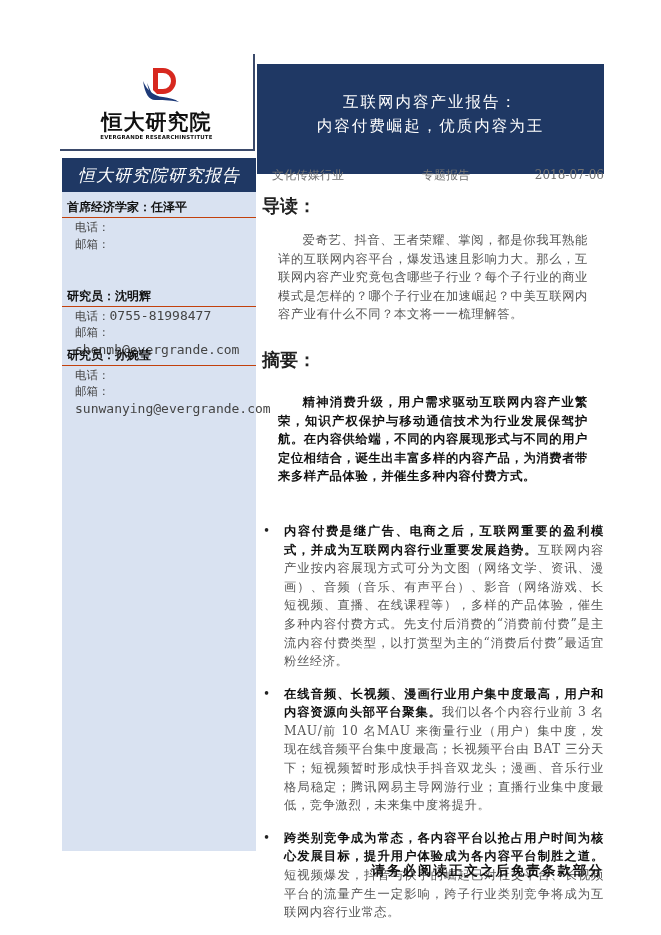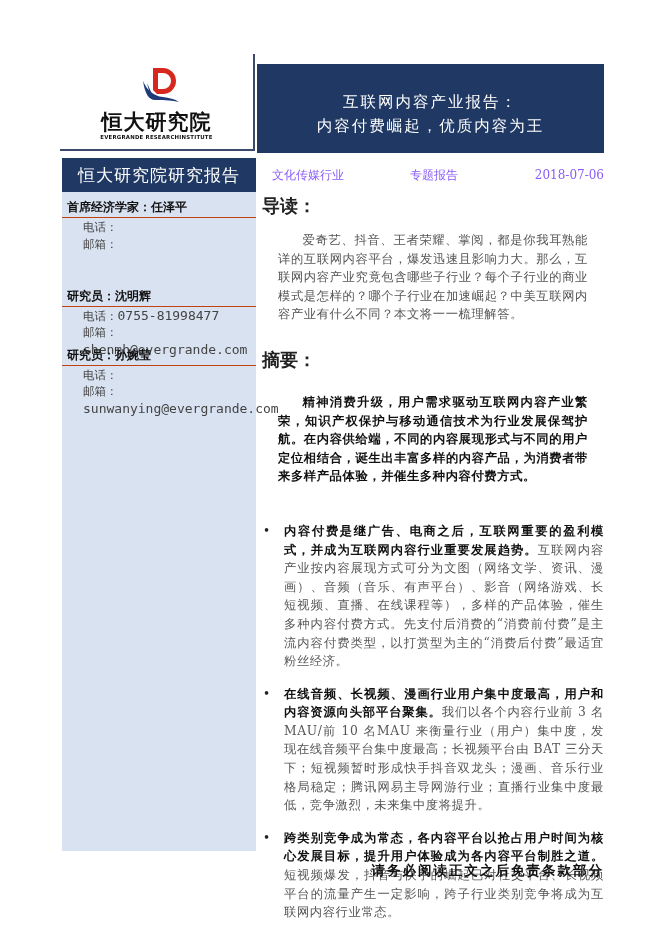--- a/index.html
+++ b/index.html
@@ -15,7 +15,7 @@
     .logo-en { position:absolute; left:0; width:100%; top:80px; text-align:center;
                font-family:"DejaVu Sans","Liberation Sans",sans-serif; font-size:5.4px;
                letter-spacing:0.2px; color:#111; font-weight:bold; }
-    .title-banner { position:absolute; left:257px; top:64px; width:347px; height:89px;
+    .title-banner { position:absolute; left:257px; top:64px; width:347px; height:110px;
                     background:#1f3864; color:#fff; text-align:center; }
     .title-line1 { position:absolute; left:0; width:100%; top:28px; font-size:15.5px; letter-spacing:2px; }
     .title-line2 { position:absolute; left:0; width:100%; top:52px; font-size:15.5px; letter-spacing:2px; }

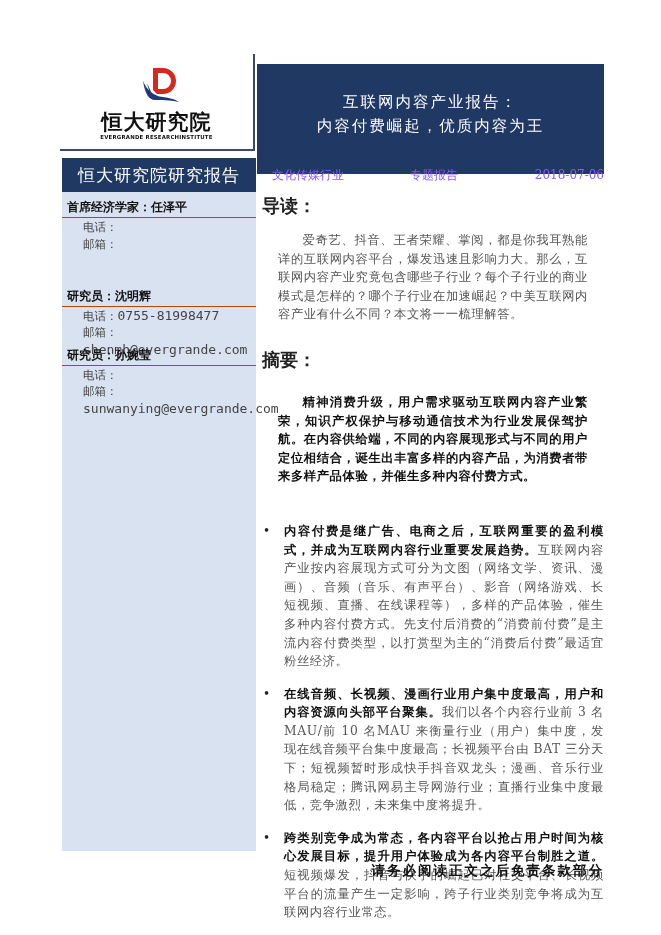--- a/index.html
+++ b/index.html
@@ -21,7 +21,7 @@
     .title-line2 { position:absolute; left:0; width:100%; top:52px; font-size:15.5px; letter-spacing:2px; }
     .side-header { position:absolute; left:62px; top:158px; width:194px; height:34px;
                    background:#1f3864; color:#fff; font-size:17px; text-align:center;
-                   line-height:34px; letter-spacing:1px; }
+                   line-height:34px; letter-spacing:1px;font-style:italic; }
     .sidebar { position:absolute; left:62px; top:192px; width:194px; height:659px; background:#d9e2f1; }
     .side-section { position:absolute; left:0; width:194px; }
     .side-title { font-size:12px; font-weight:bold; color:#111; padding-left:5px; height:19px;

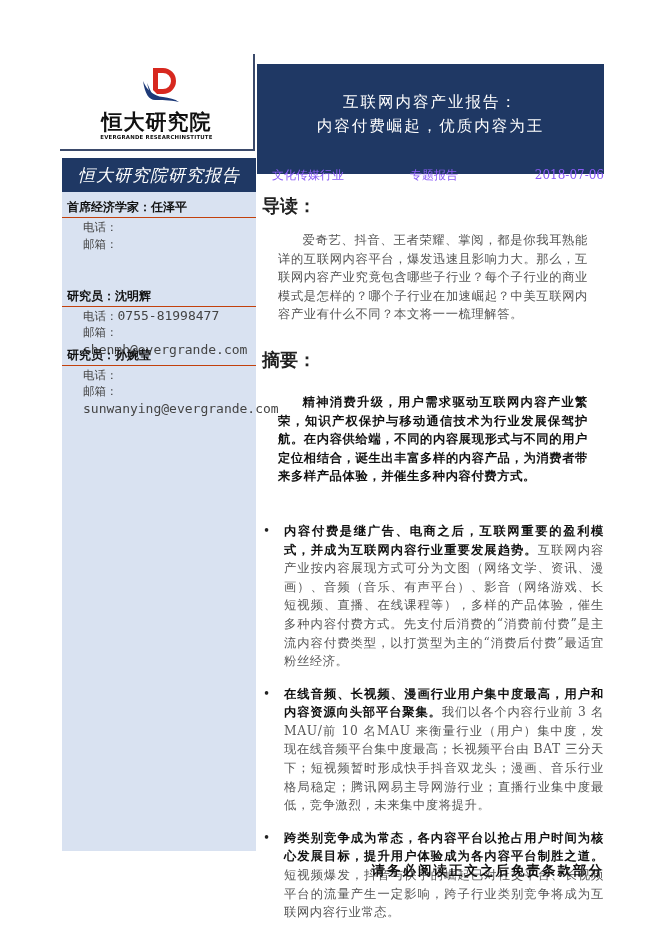--- a/index.html
+++ b/index.html
@@ -29,7 +29,7 @@
     .side-line { font-size:11.5px; color:#444; padding-left:21px; height:17px; line-height:17px; }
     .side-line .v { font-family:"DejaVu Sans Mono","Liberation Mono",monospace; font-size:13px; }
     .info-row { position:absolute; left:262px; top:158px; width:342px; height:34px; font-size:12px;
-                line-height:34px; color:#8b5cf6;text-align:right; }
+                line-height:34px; color:#737373;text-align:right; }
     .info-row span { position:absolute; }
     .main { position:absolute; left:262px; top:196px; width:342px; font-size:12.3px; color:#222; }
     .h { font-weight:bold; font-size:18px; height:19px; line-height:19px; }

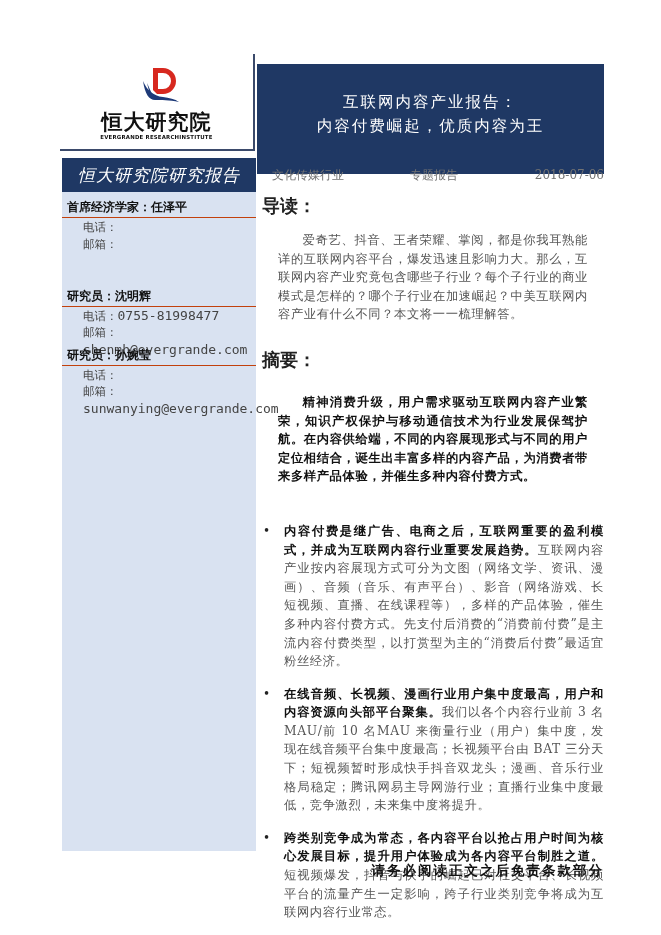--- a/index.html
+++ b/index.html
@@ -63,7 +63,7 @@
 
 <div class="info-row">
   <span style="left:10px;">文化传媒行业</span>
-  <span style="left:148px;">专题报告</span>
+  <span style="left:160px;">专题报告</span>
   <span style="right:0;">2018-07-06</span>
 </div>
 

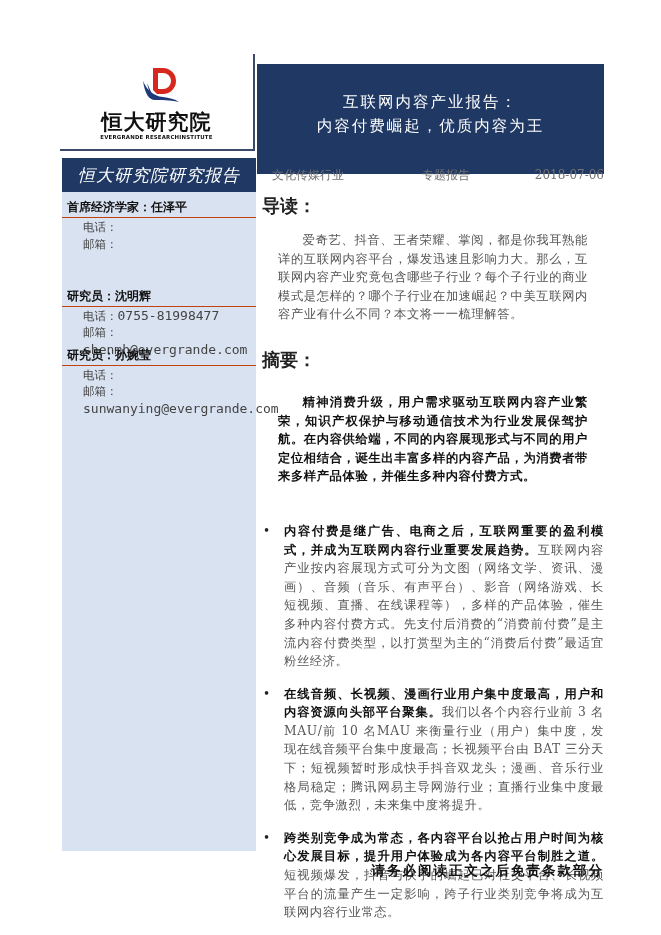--- a/index.html
+++ b/index.html
@@ -26,7 +26,7 @@
     .side-section { position:absolute; left:0; width:194px; }
     .side-title { font-size:12px; font-weight:bold; color:#111; padding-left:5px; height:19px;
                   line-height:19px; border-bottom:1px solid #c2410c; }
-    .side-line { font-size:11.5px; color:#444; padding-left:21px; height:17px; line-height:17px; }
+    .side-line { font-size:11.5px; color:#444; padding-left:13px; height:17px; line-height:17px; }
     .side-line .v { font-family:"DejaVu Sans Mono","Liberation Mono",monospace; font-size:13px; }
     .info-row { position:absolute; left:262px; top:158px; width:342px; height:34px; font-size:12px;
                 line-height:34px; color:#737373;text-align:right; }

